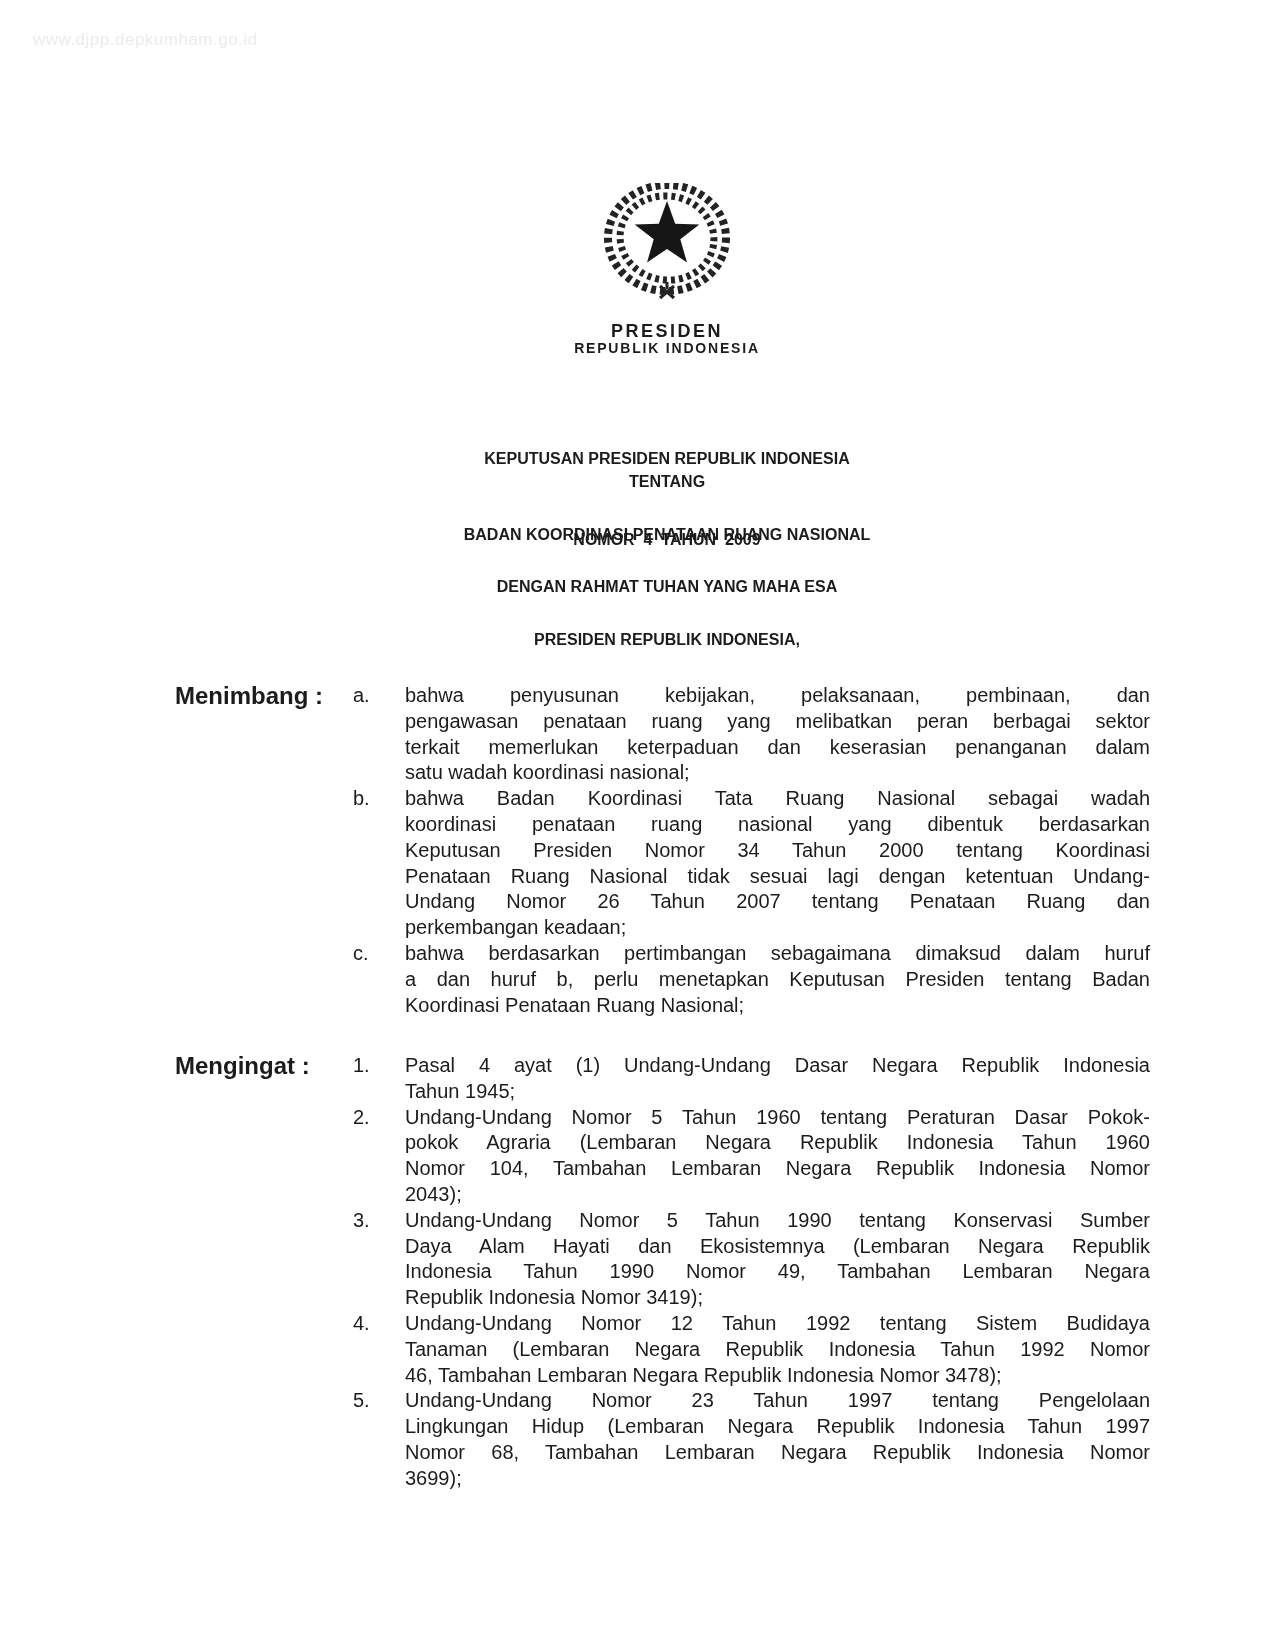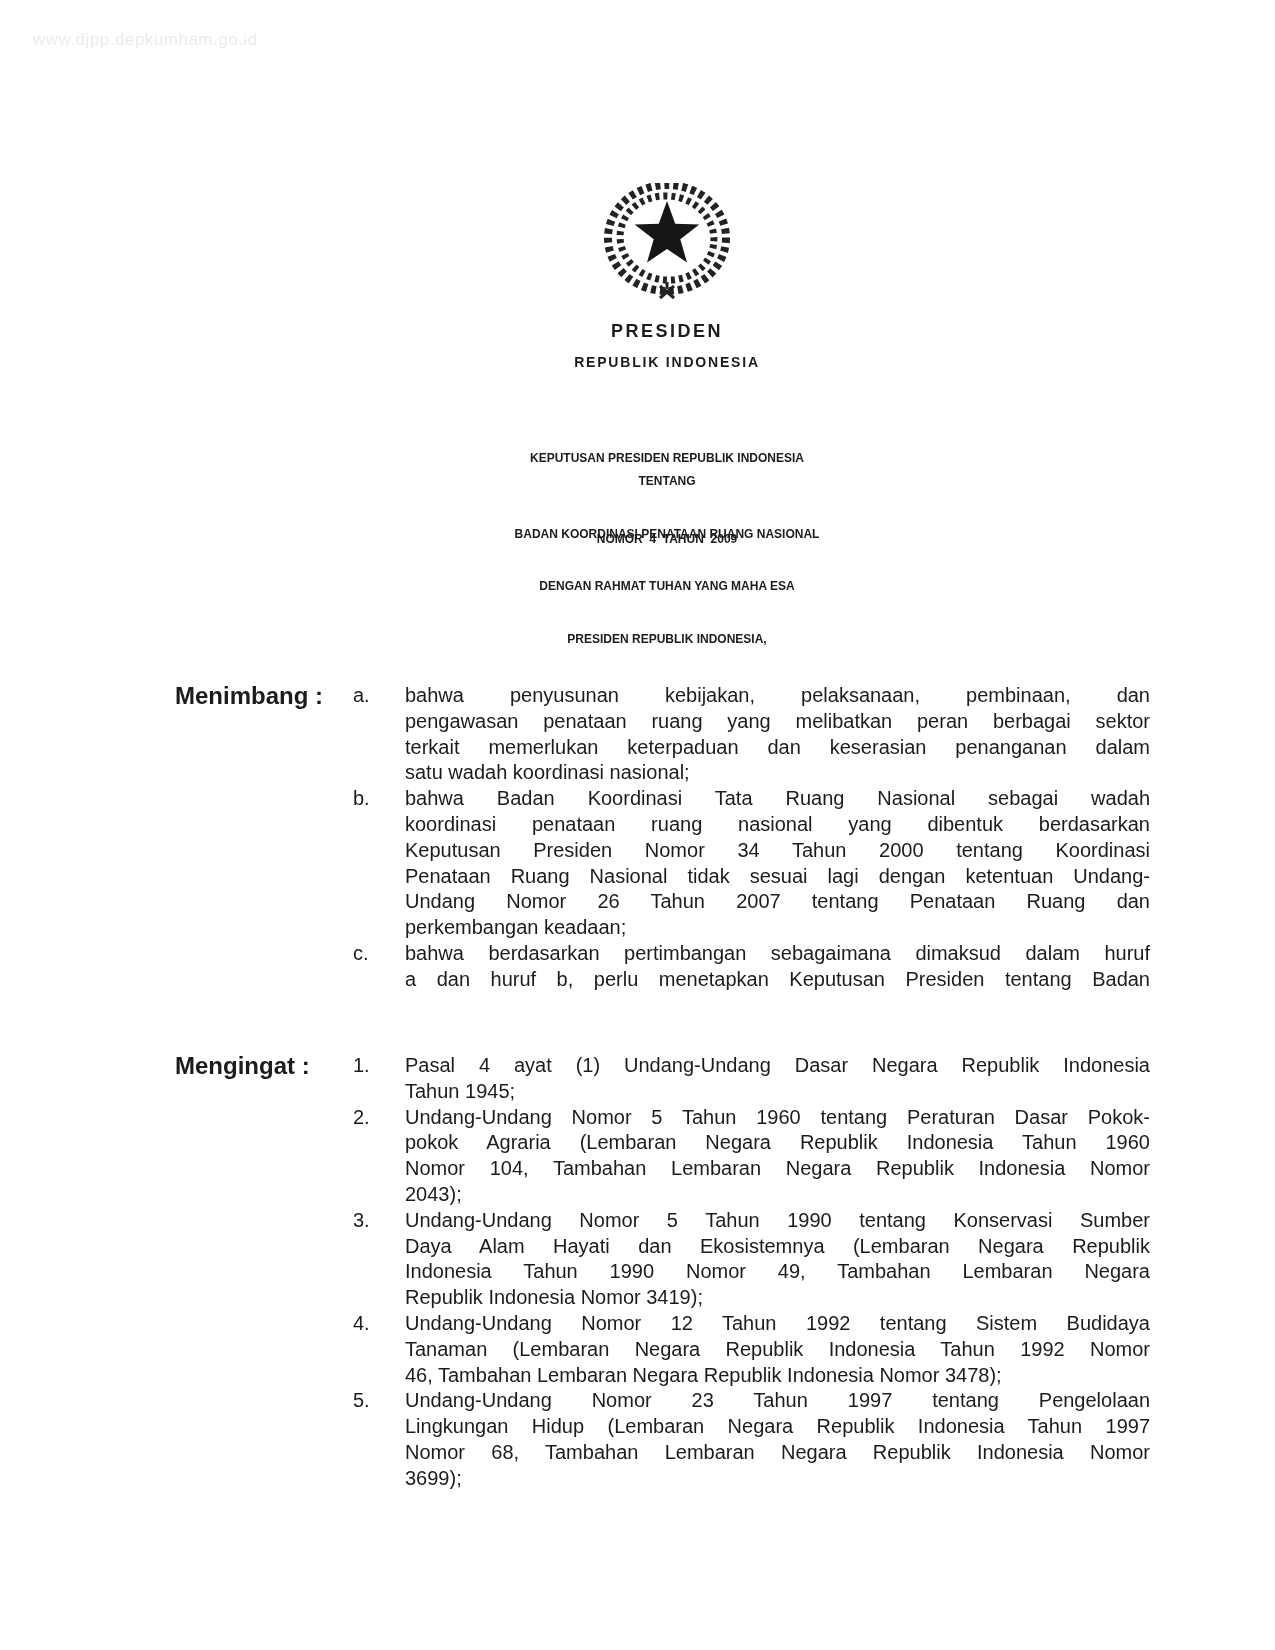--- a/index.html
+++ b/index.html
@@ -23,7 +23,7 @@
     text-align:center;white-space:nowrap;
   }
   .seal-cap1{font-size:18px;font-weight:700;letter-spacing:2.5px;line-height:16px;}
-  .seal-cap2{font-size:14px;font-weight:700;letter-spacing:1.8px;line-height:16px;margin-top:15px;}
+  .seal-cap2{font-size:14px;font-weight:700;letter-spacing:1.8px;line-height:16px;margin-top:1px;}
   
   .h{
     position:absolute;left:667px;transform:translateX(-50%);

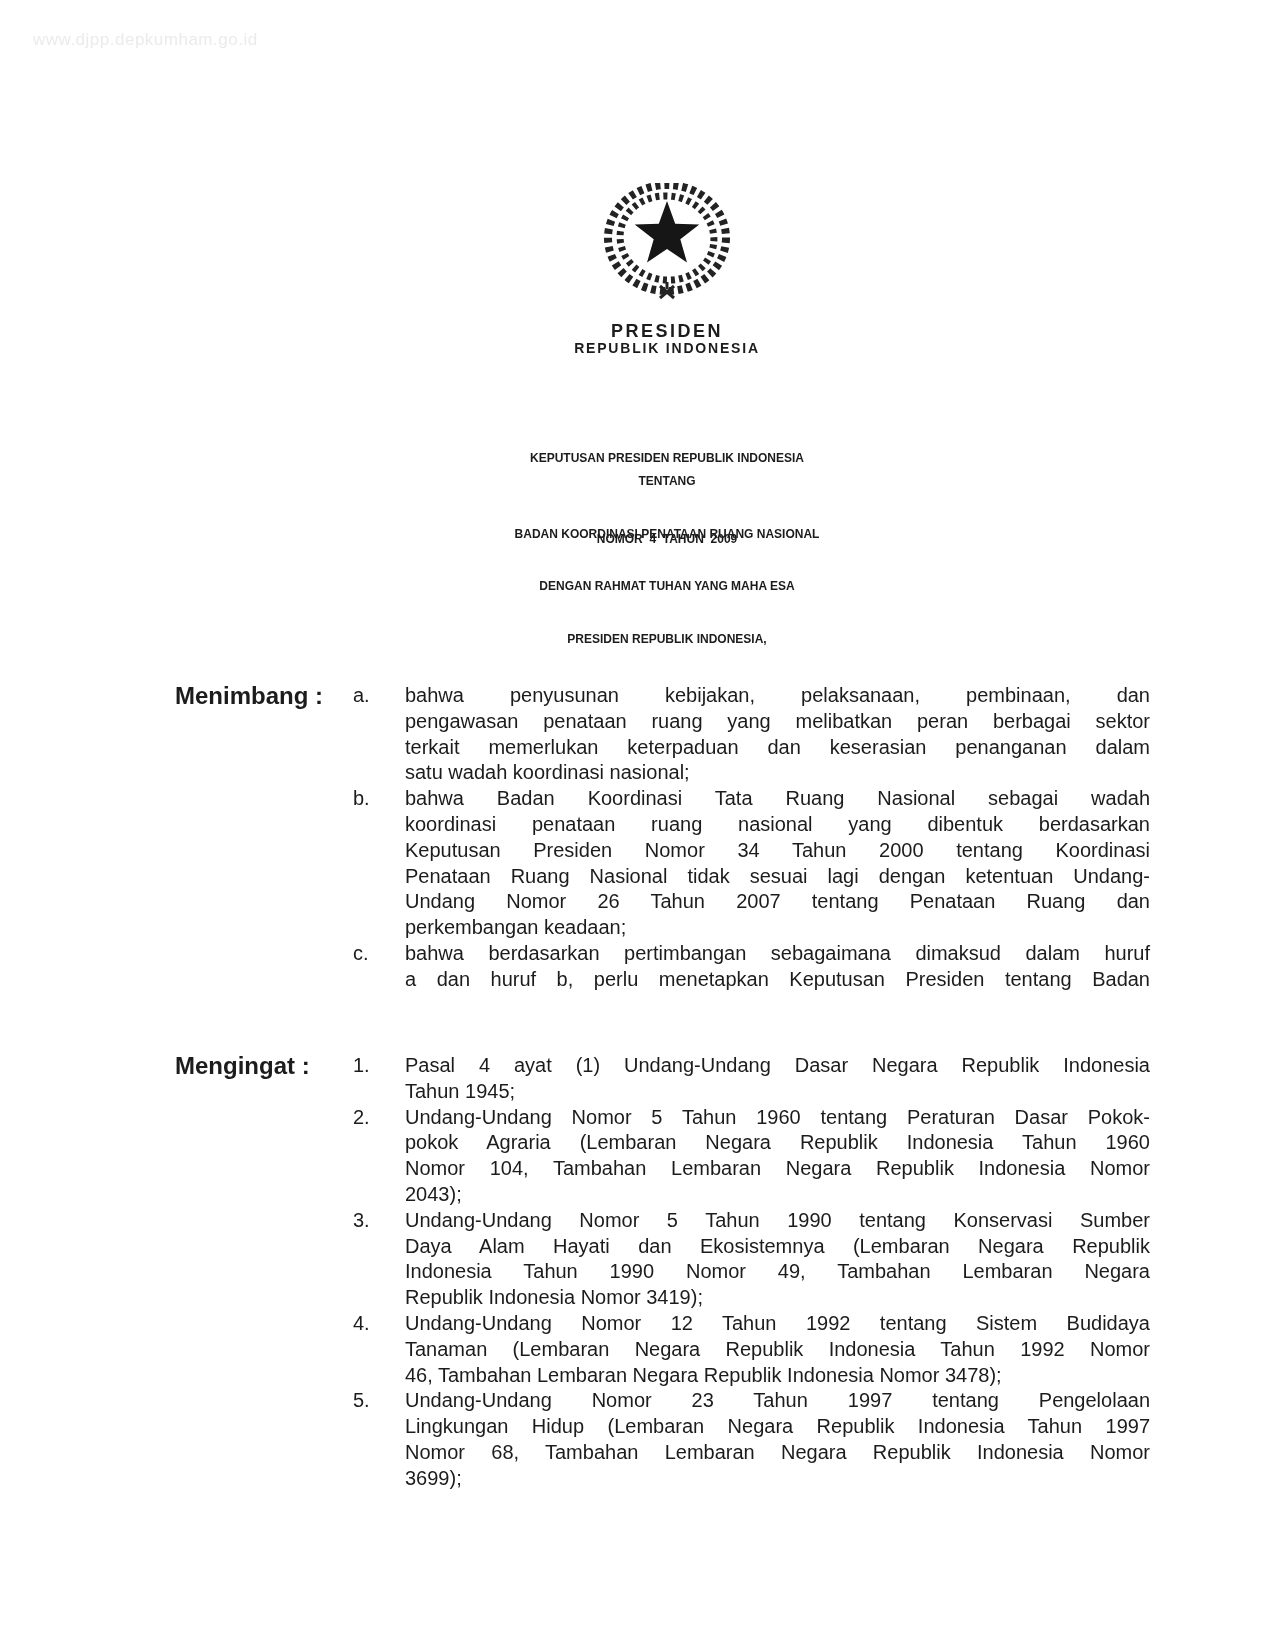--- a/index.html
+++ b/index.html
@@ -27,7 +27,7 @@
   
   .h{
     position:absolute;left:667px;transform:translateX(-50%);
-    font-size:12px;font-weight:700;white-space:pre;
+    font-size:16px;font-weight:700;white-space:pre;
     text-align:center;line-height:27px;
   }
   .h-title{top:391px;}

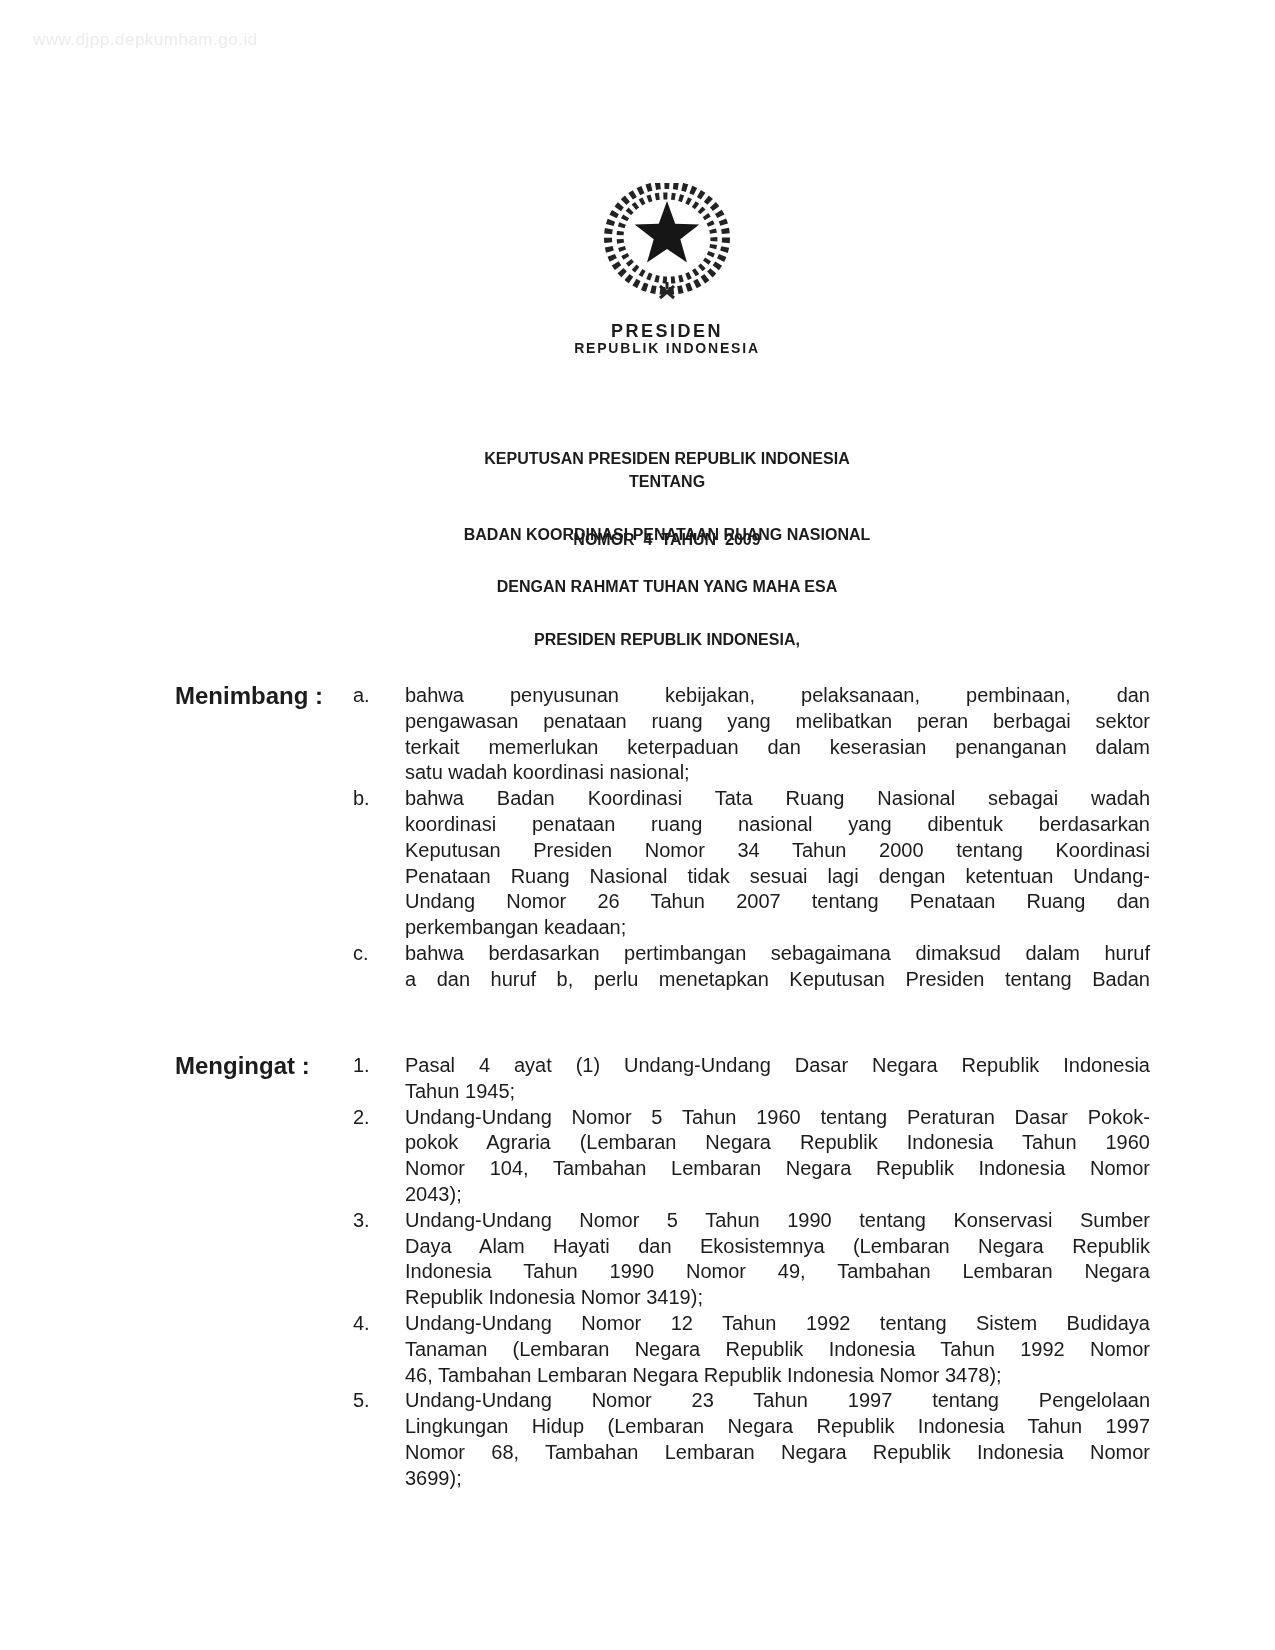--- a/index.html
+++ b/index.html
@@ -116,6 +116,7 @@
       <div class="lines">
         <div class="line just">bahwa berdasarkan pertimbangan sebagaimana dimaksud dalam huruf</div>
         <div class="line just">a dan huruf b, perlu menetapkan Keputusan Presiden tentang Badan</div>
+        <div class="line last">Koordinasi Penataan Ruang Nasional;</div>
       </div>
     </div>
   </div>

